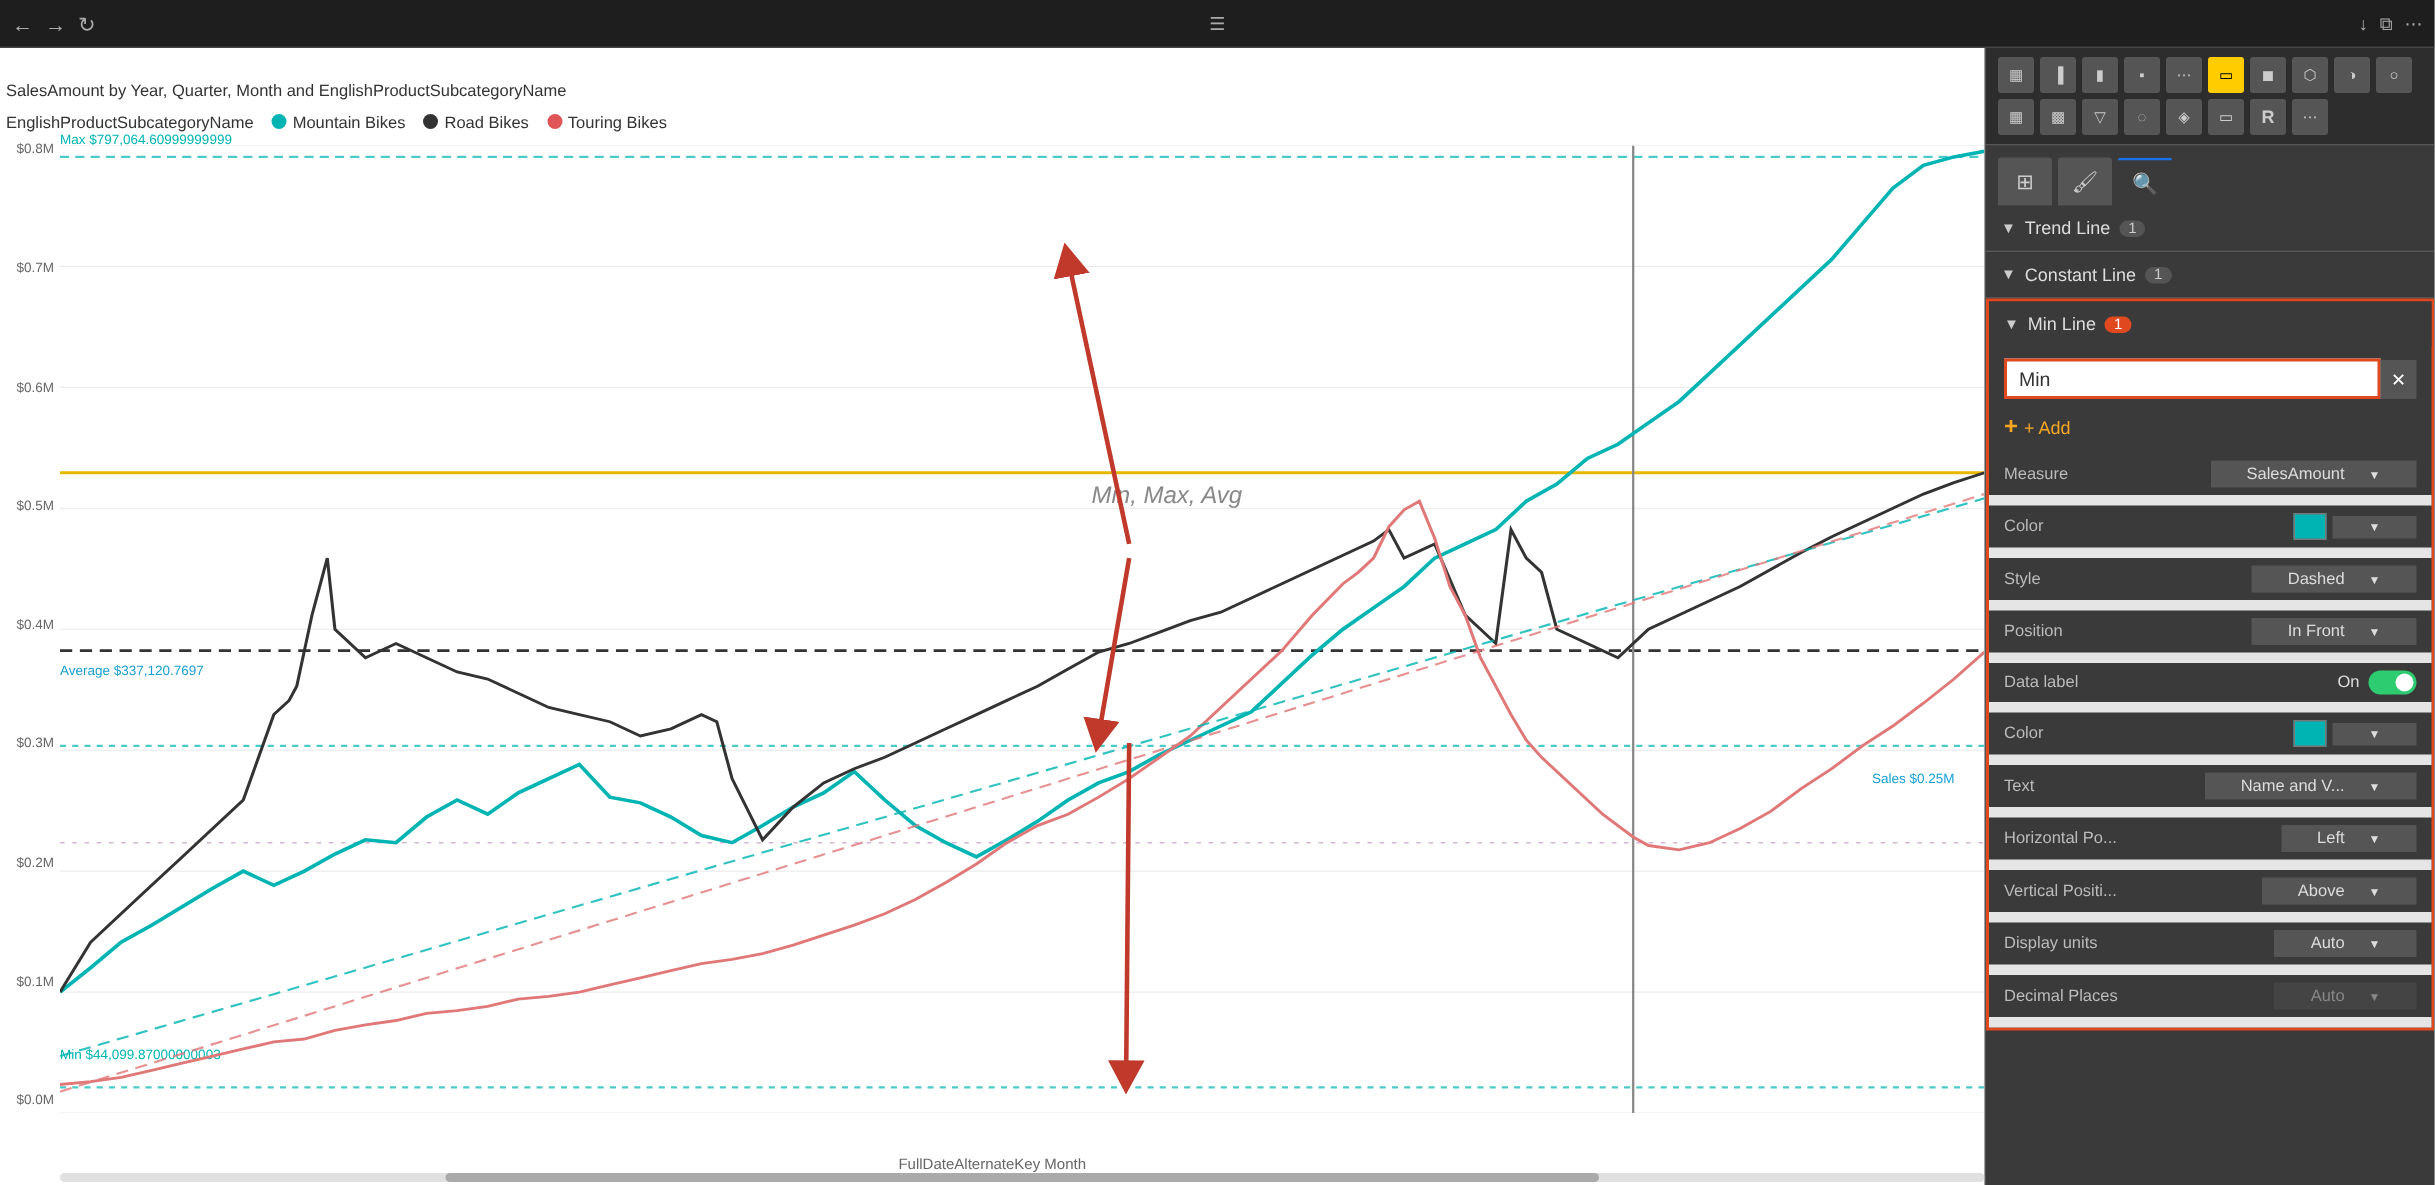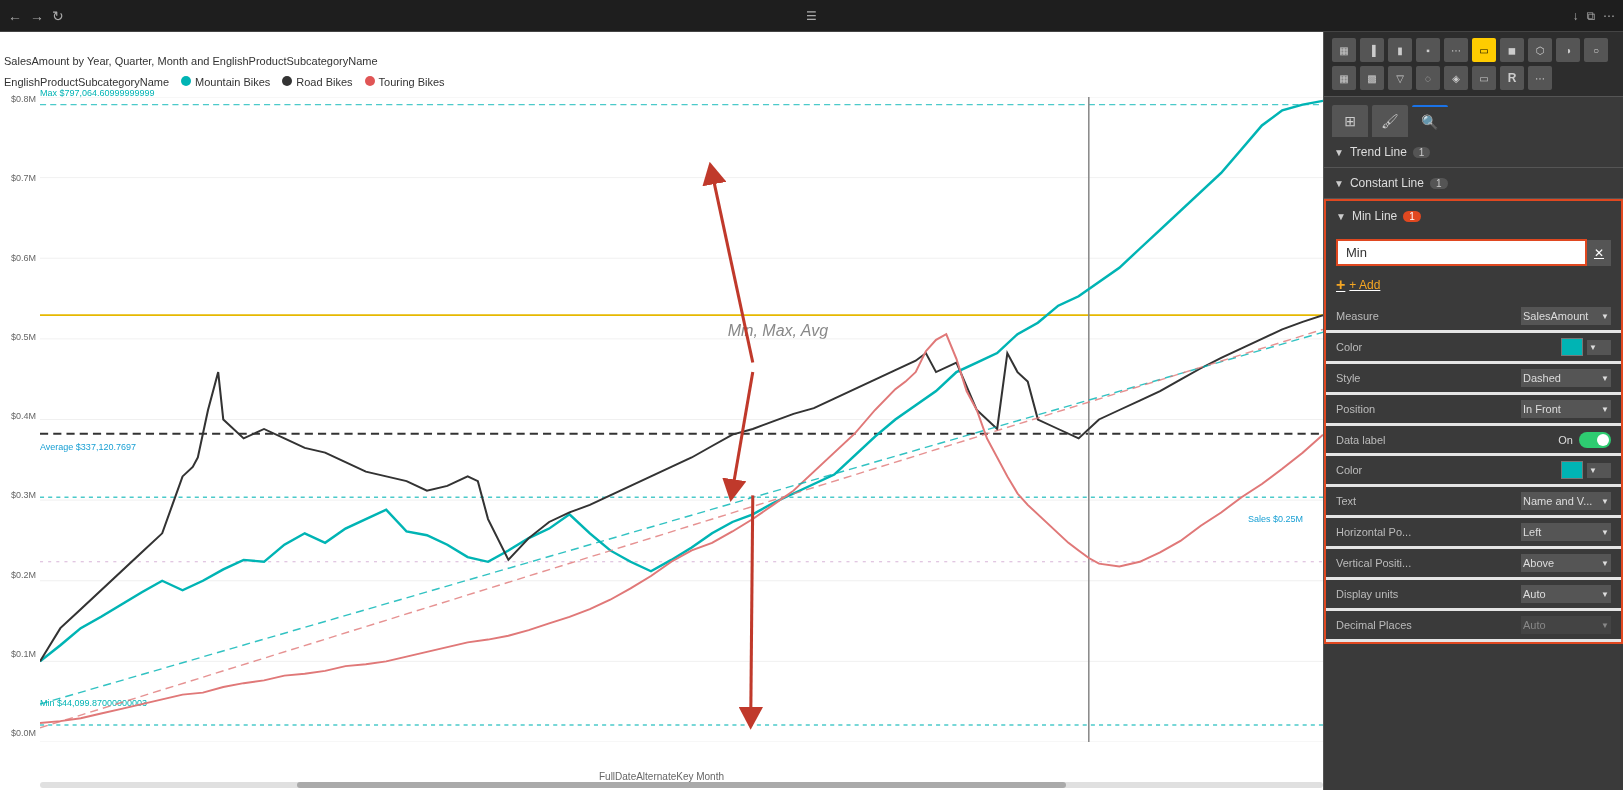--- a/index.html
+++ b/index.html
@@ -277,7 +277,7 @@
           <span class="section-badge active">1</span>
         </div>
 
-        <div style="padding:8px 10px 4px;text-decoration:underline;">
+        <div style="padding:8px 10px 4px;">
 
           <div class="input-row">
             <input class="min-input" type="text" value="Min" style="">

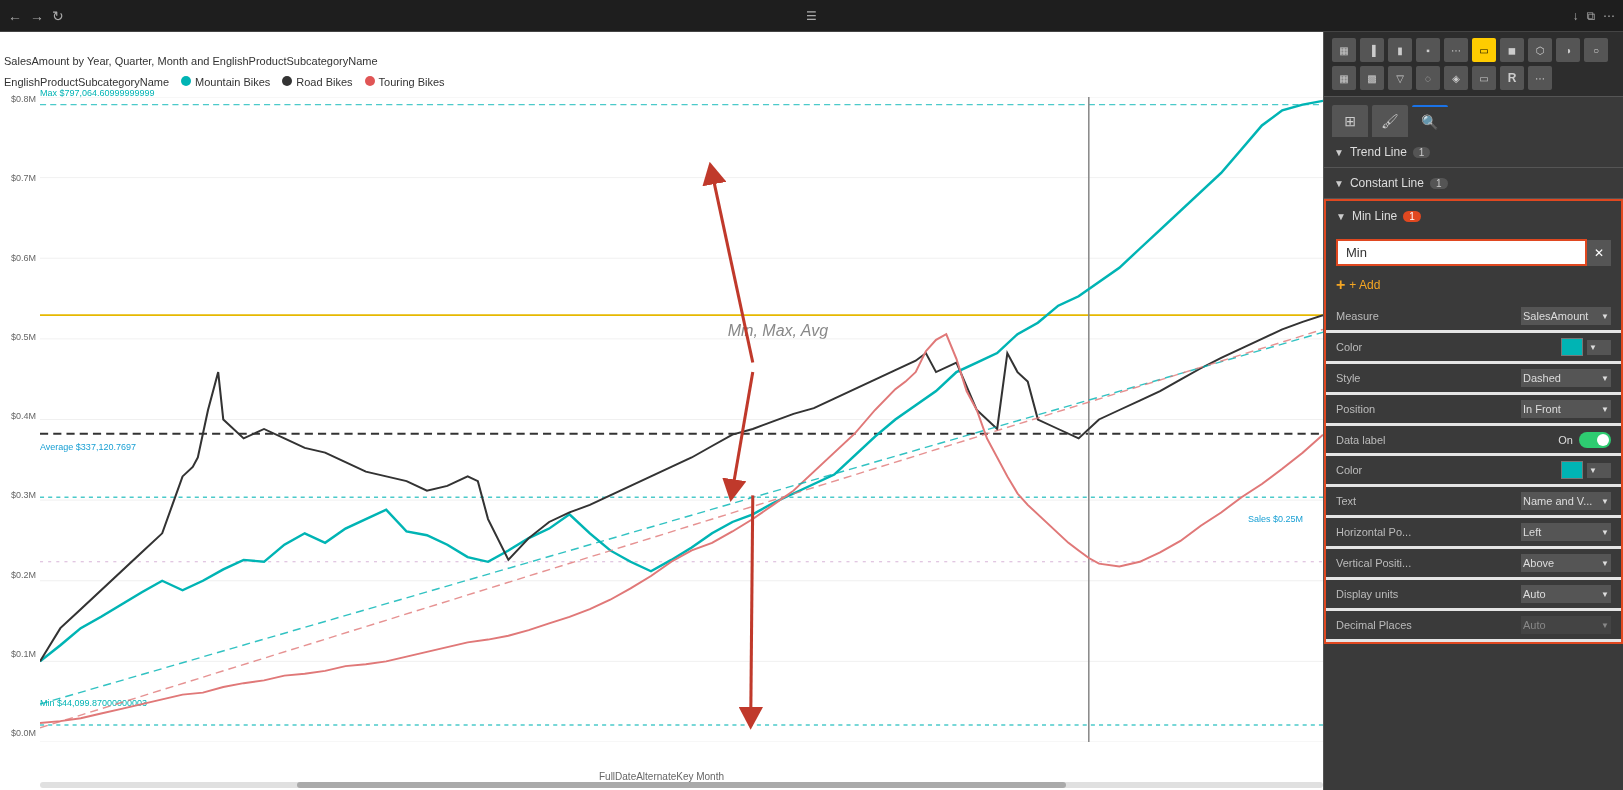--- a/index.html
+++ b/index.html
@@ -53,7 +53,7 @@
     .add-btn { display: flex; align-items: center; gap: 4px; color: #f5a623; font-size: 12px; padding: 4px 0; cursor: pointer; }
     .add-plus { font-size: 16px; font-weight: bold; }
 
-    .prop-row { display: flex; align-items: center; padding: 5px 10px; border-bottom: 3px solid #e5e5e5; min-height: 30px; }
+    .prop-row { display: flex; align-items: center; padding: 5px 10px; border-bottom: 7px solid #e5e5e5; min-height: 30px; }
     .prop-label { color: #bbb; font-size: 11px; flex: 0 0 120px; }
     .prop-value { flex: 1; display: flex; align-items: center; justify-content: flex-end; }
 

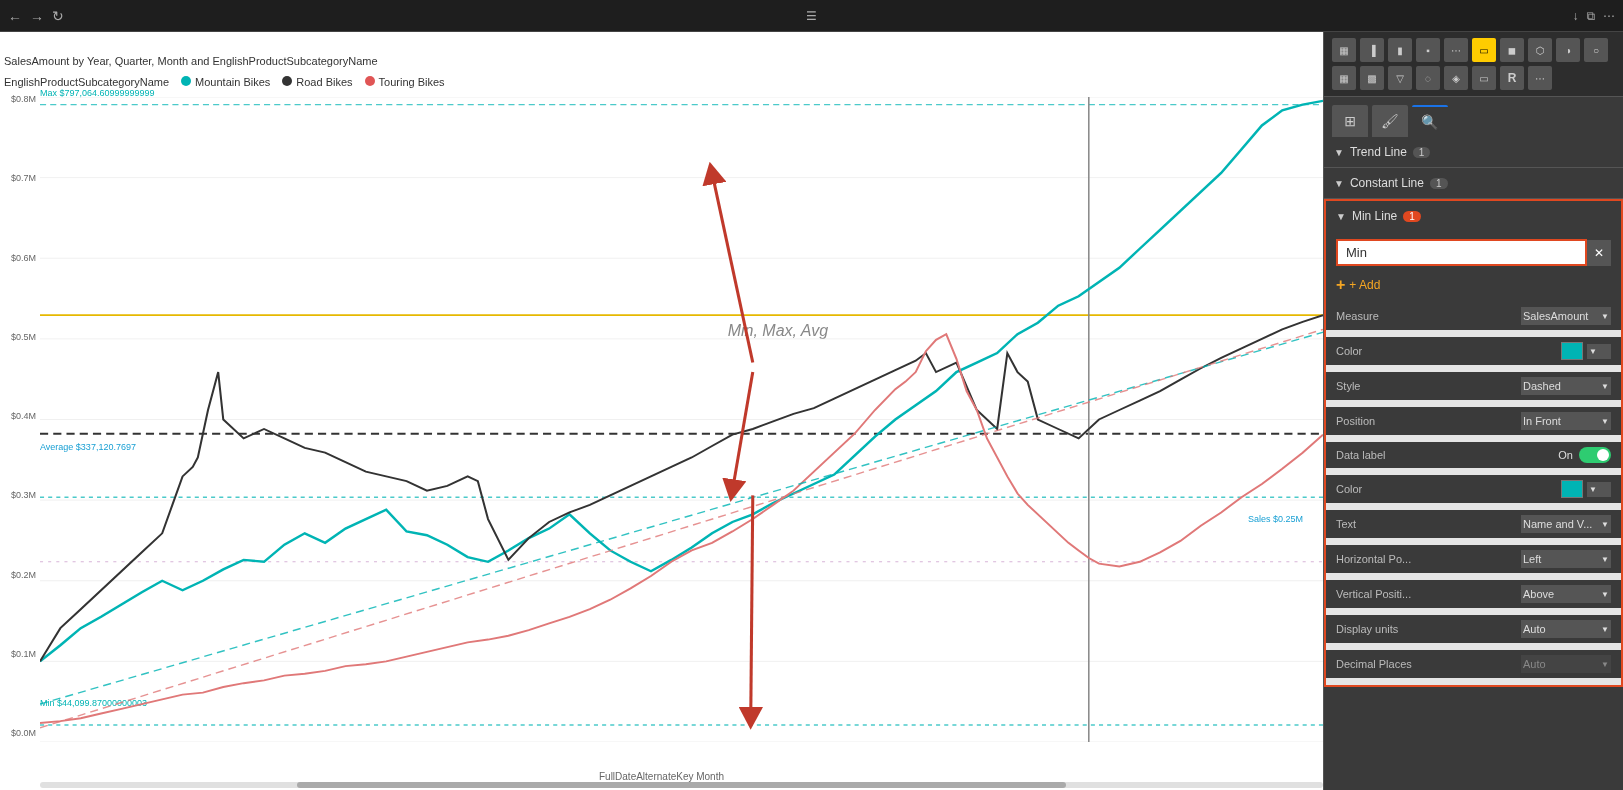--- a/index.html
+++ b/index.html
@@ -57,7 +57,7 @@
     .prop-label { color: #bbb; font-size: 11px; flex: 0 0 120px; }
     .prop-value { flex: 1; display: flex; align-items: center; justify-content: flex-end; }
 
-    .dropdown-btn { background: #555; color: #ddd; border: none; padding: 3px 2px; font-size: 11px; cursor: pointer; display: flex; align-items: center; gap: 0; min-width: 90px; justify-content: space-between; }
+    .dropdown-btn { background: #555; color: #ddd; border: none; padding: 3px 24px; font-size: 11px; cursor: pointer; display: flex; align-items: center; gap: 16px; min-width: 90px; justify-content: space-between; }
     .dropdown-btn .arrow { font-size: 8px; }
 
     .color-box { width: 22px; height: 18px; background: #2ecc71; border: 1px solid #777; margin-right: 4px; }

